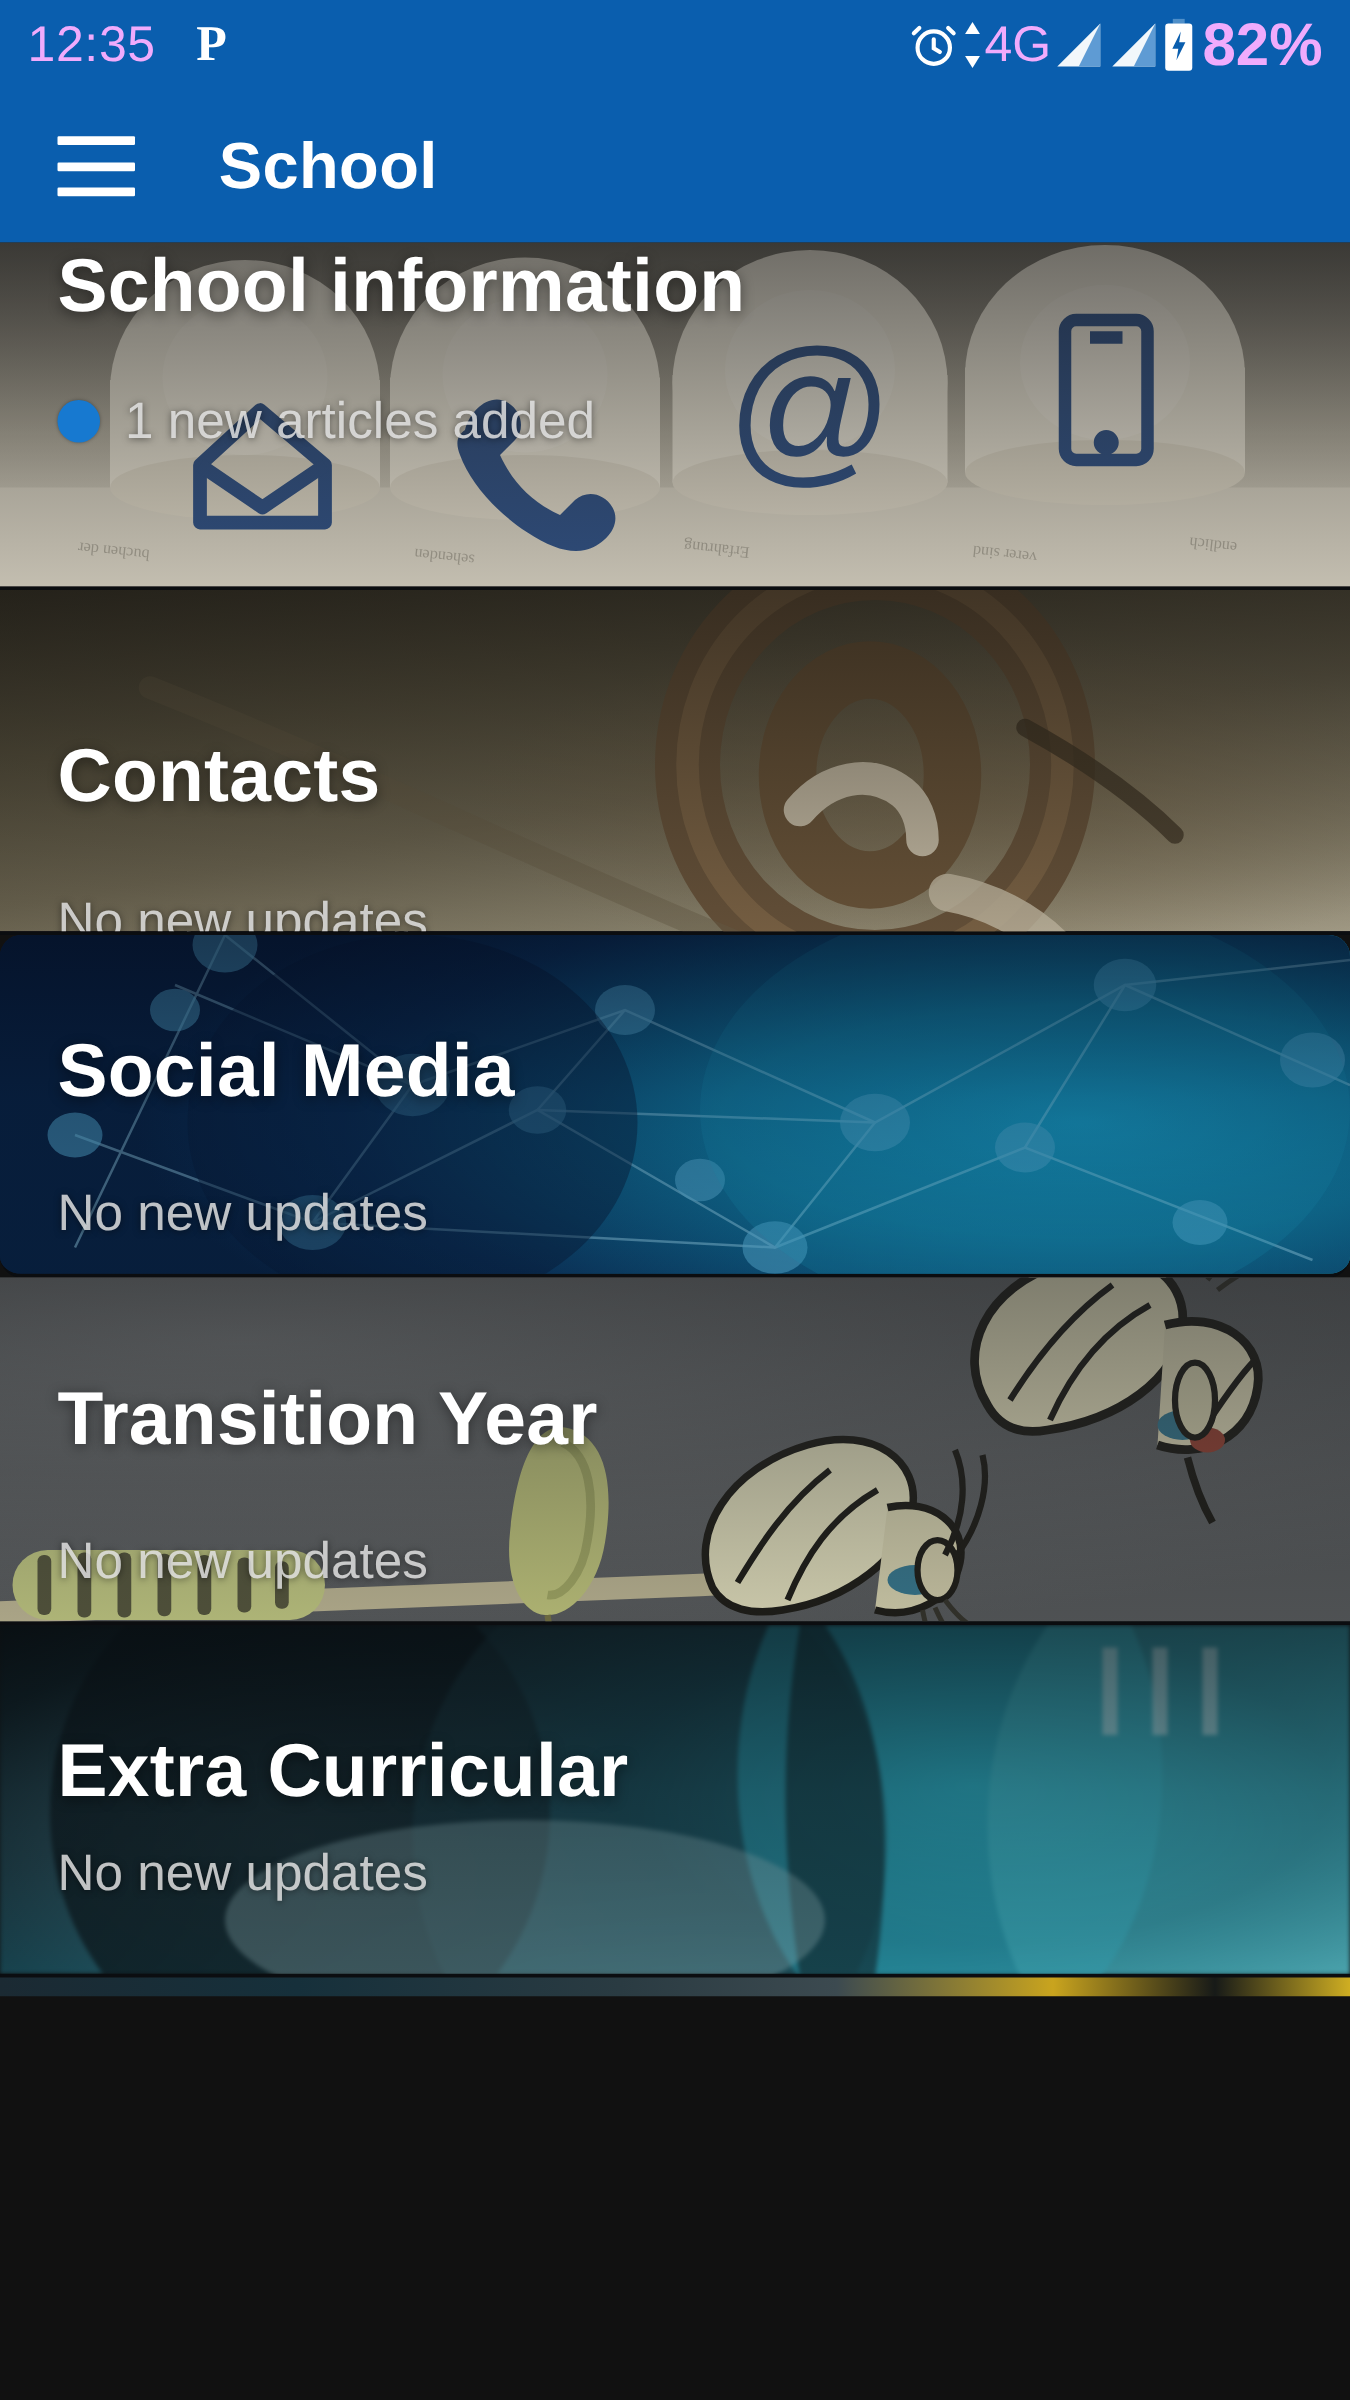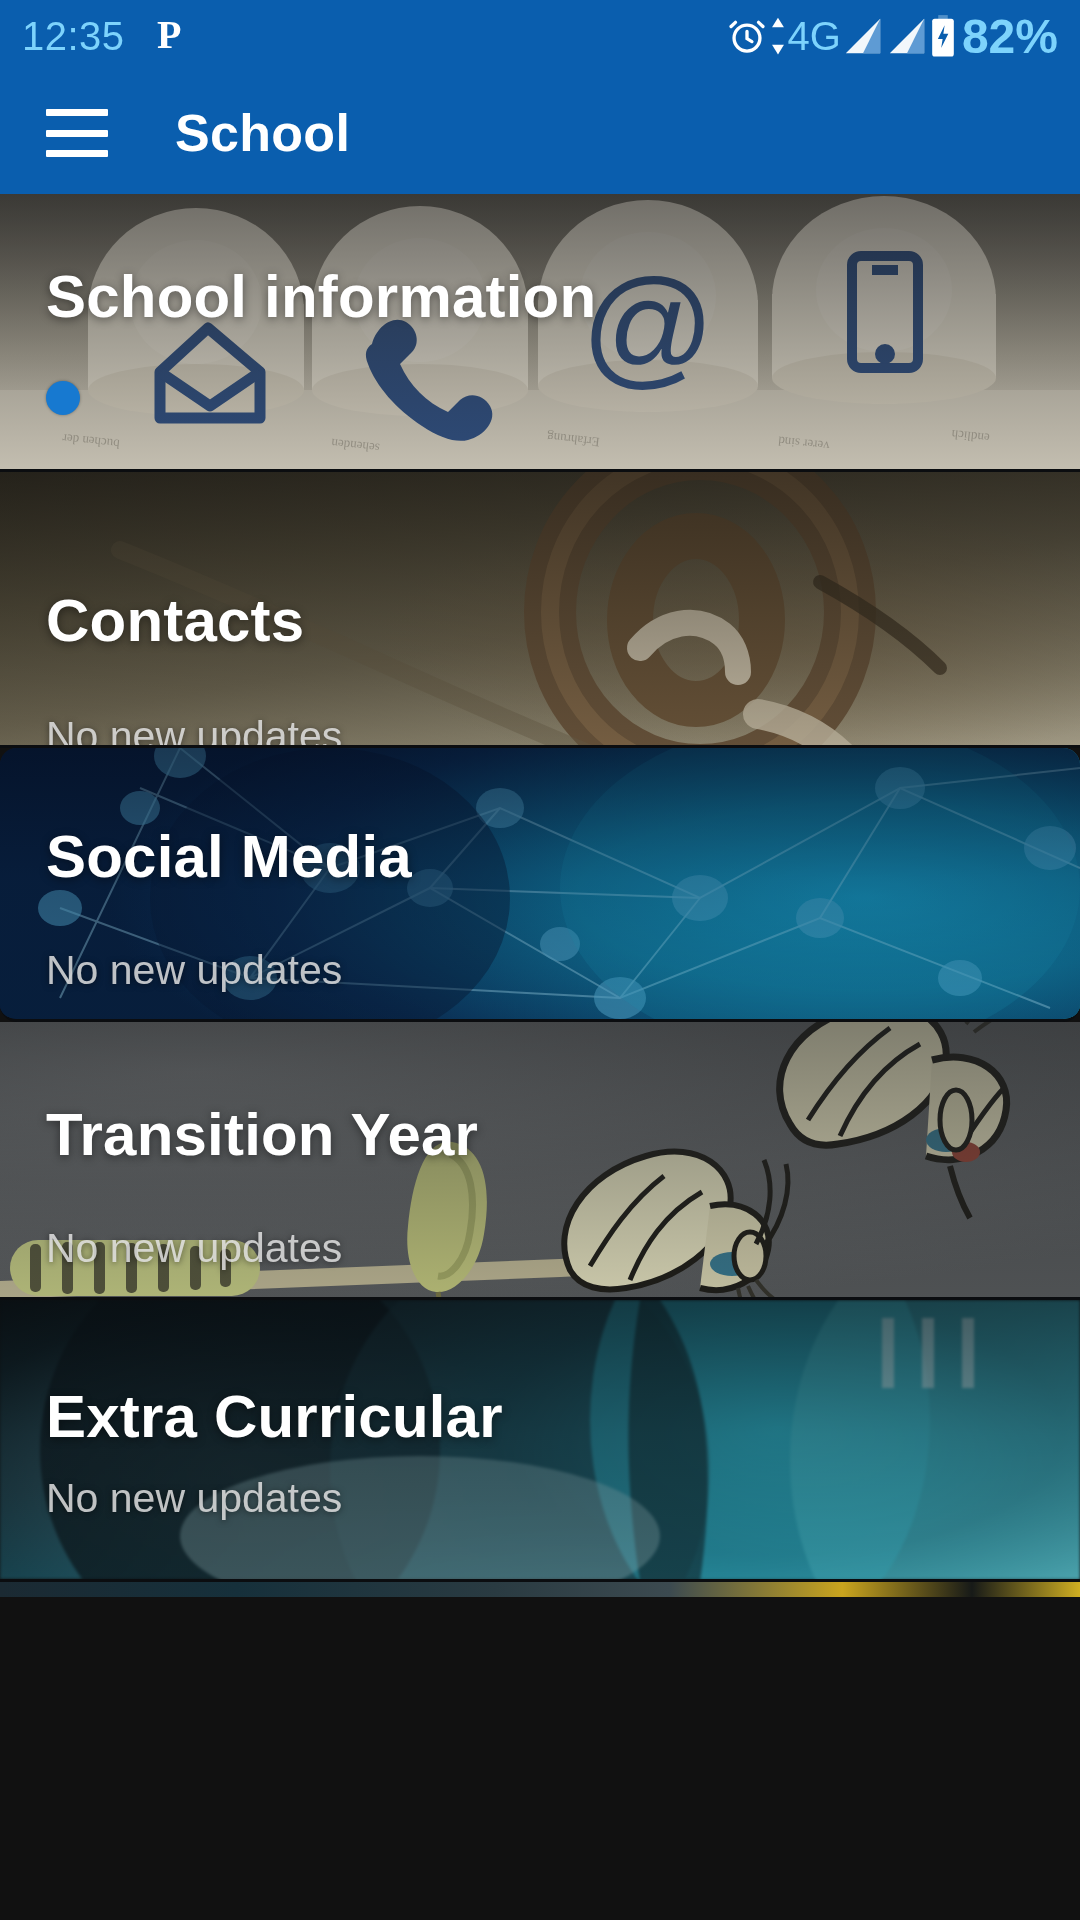--- a/index.html
+++ b/index.html
@@ -14,7 +14,7 @@
   
   .statusbar{
     position:relative; height:72px; width:100%;
-    background:#0A5EAE; color:#7dd3fc;
+    background:#0A5EAE; color:#f0abfc;
     display:flex; align-items:center; padding:12px 22px;
   }
   .sb-time{ font-size:40px; font-weight:400; letter-spacing:.5px; }

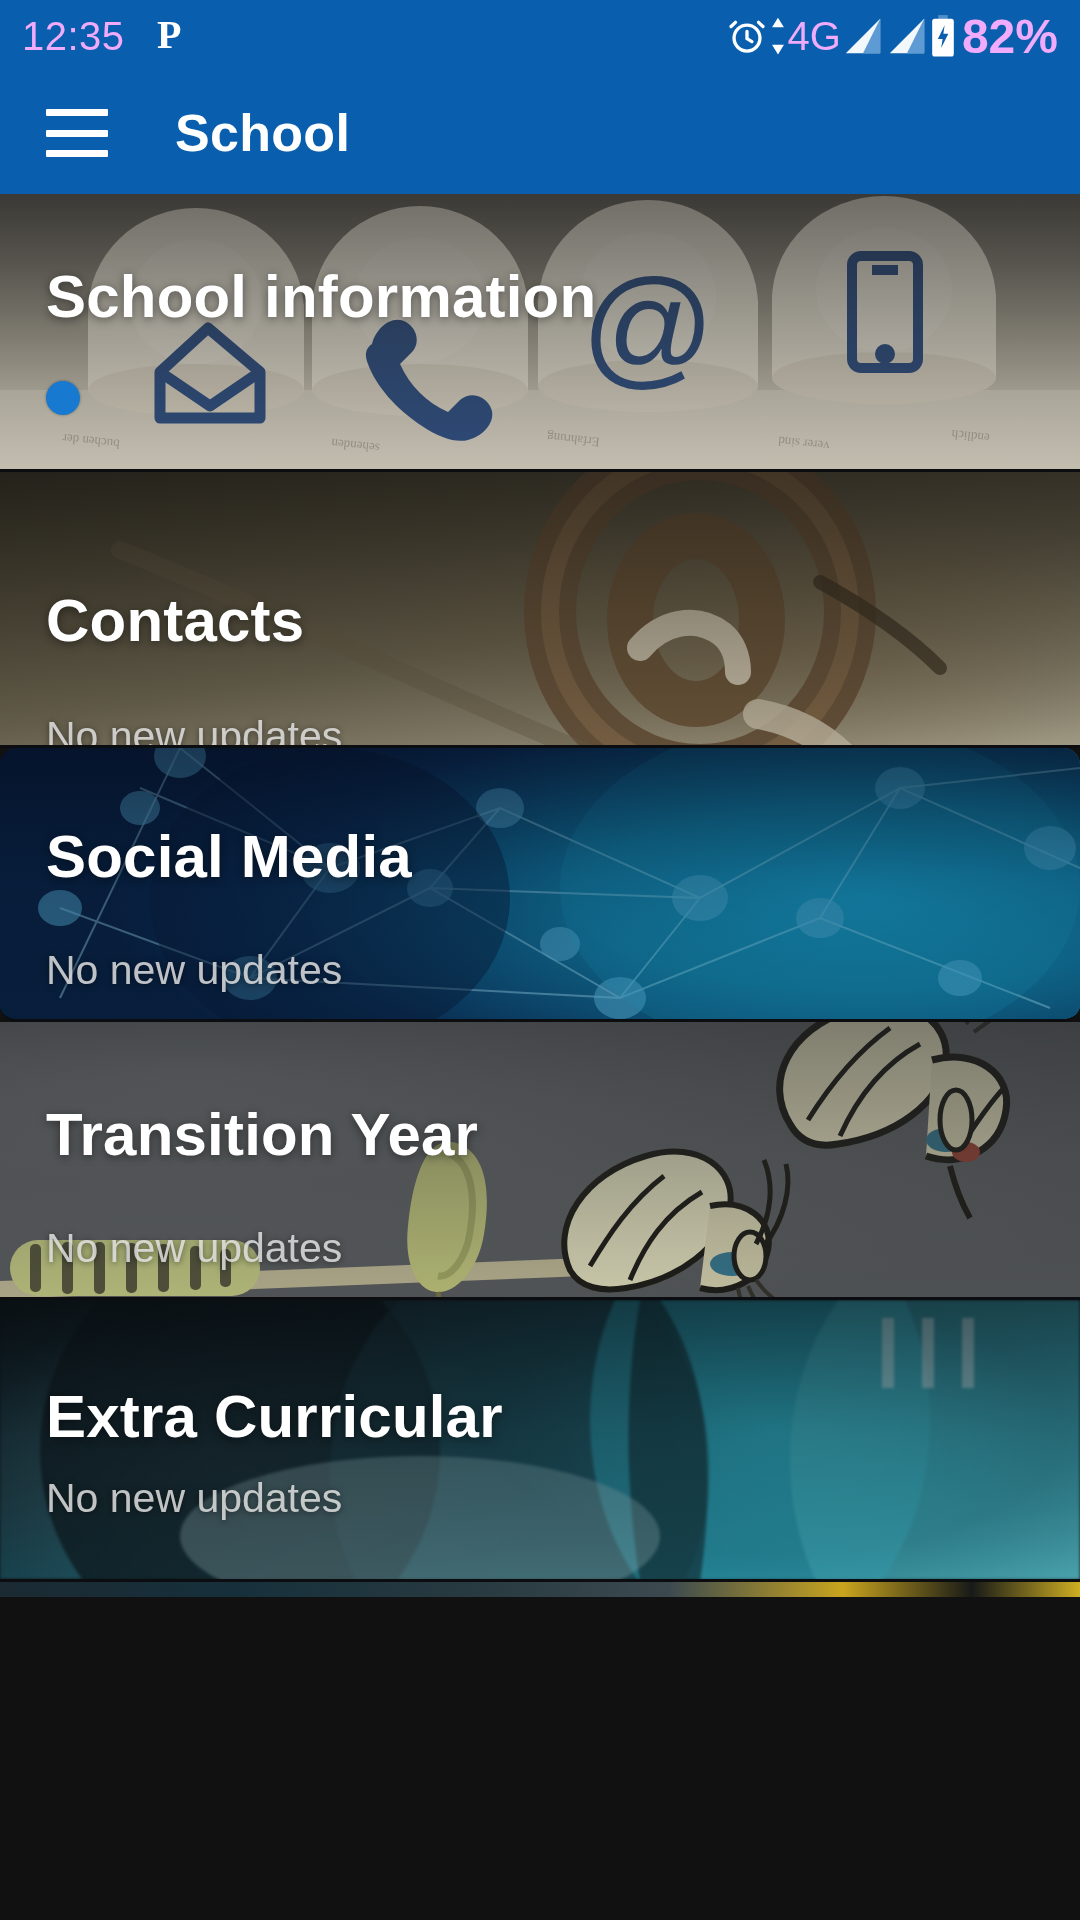--- a/index.html
+++ b/index.html
@@ -58,7 +58,7 @@
 
   
   #card-school-information{ height:278px; }
-  #card-school-information .content{ padding-top:68px; }
+  #card-school-information .content{ }
   #card-school-information .card-title{ margin-bottom:50px; }
   .wood-bg{
     background:

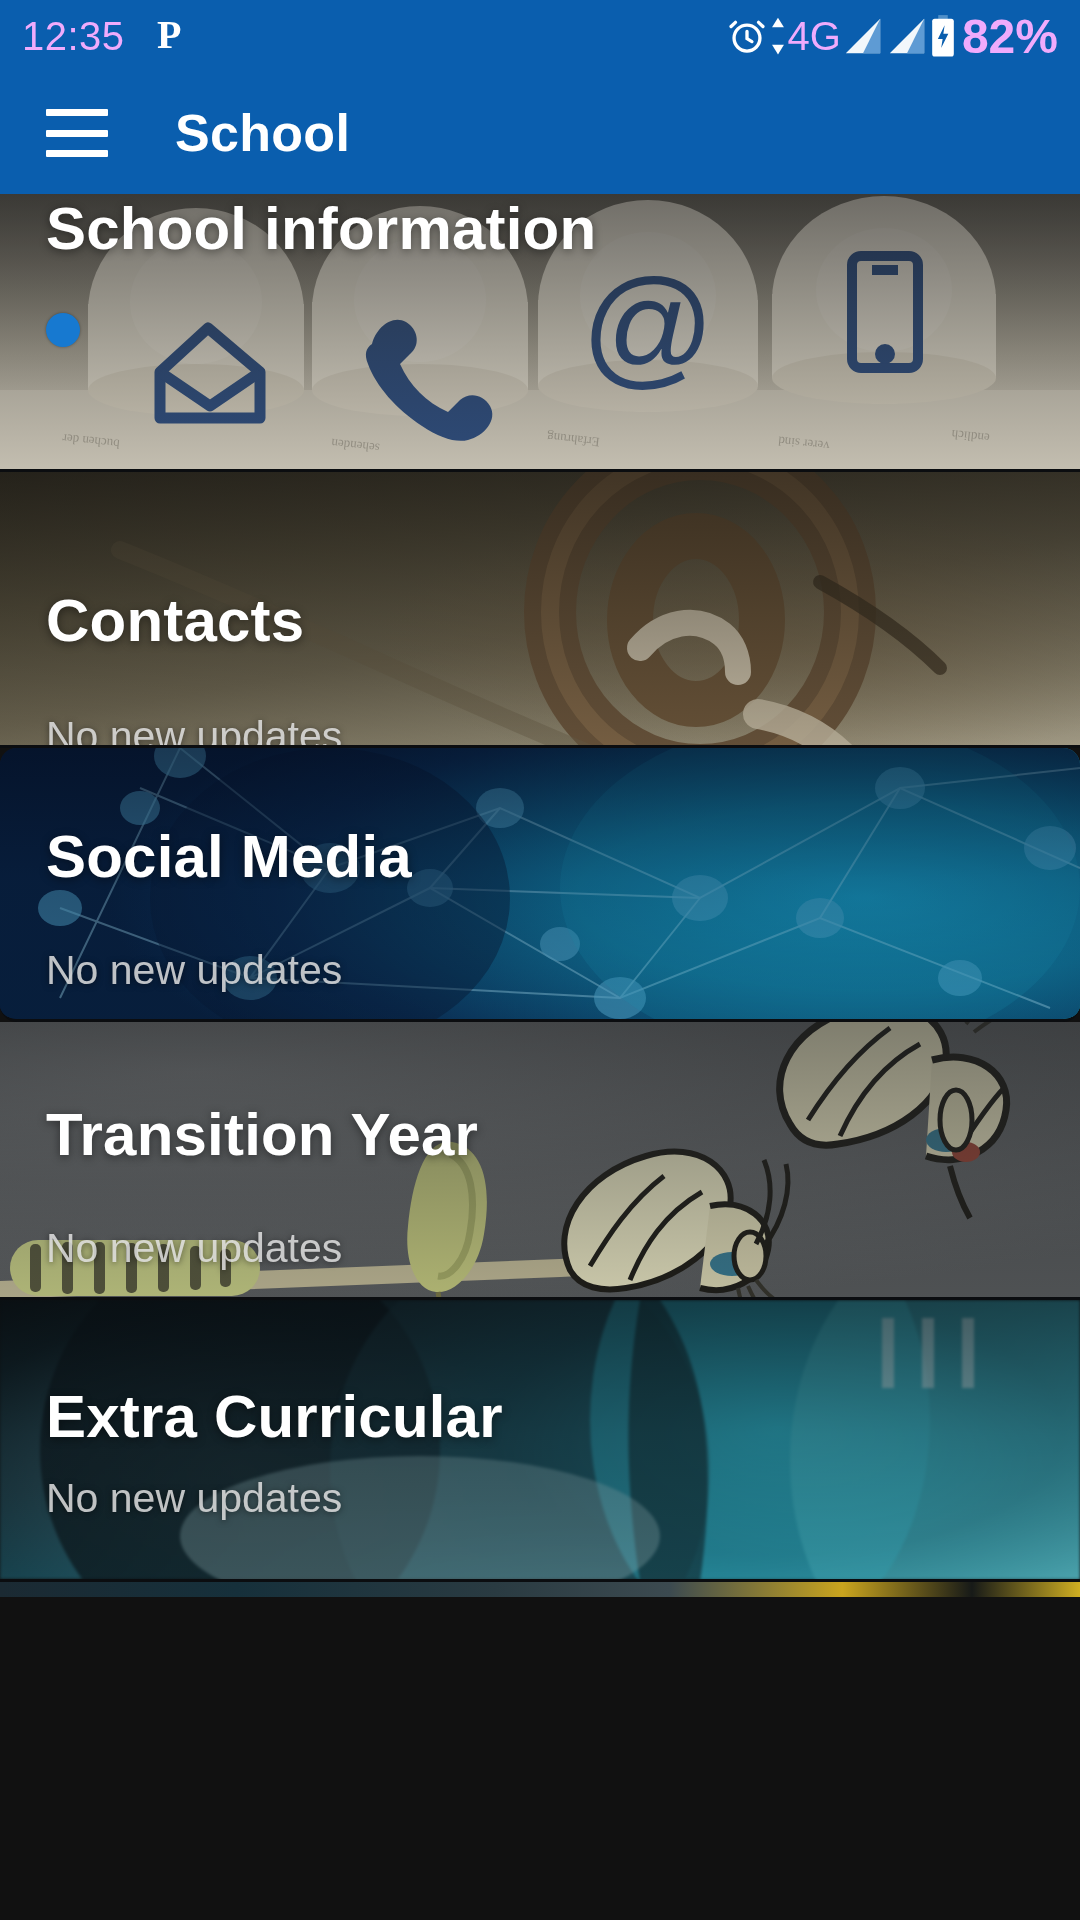--- a/index.html
+++ b/index.html
@@ -235,6 +235,7 @@
         <div class="card-title">School information</div>
         <div class="card-sub">
           <span class="badge-dot"></span>
+          <span>1 new articles added</span>
         </div>
       </div>
     </div>

